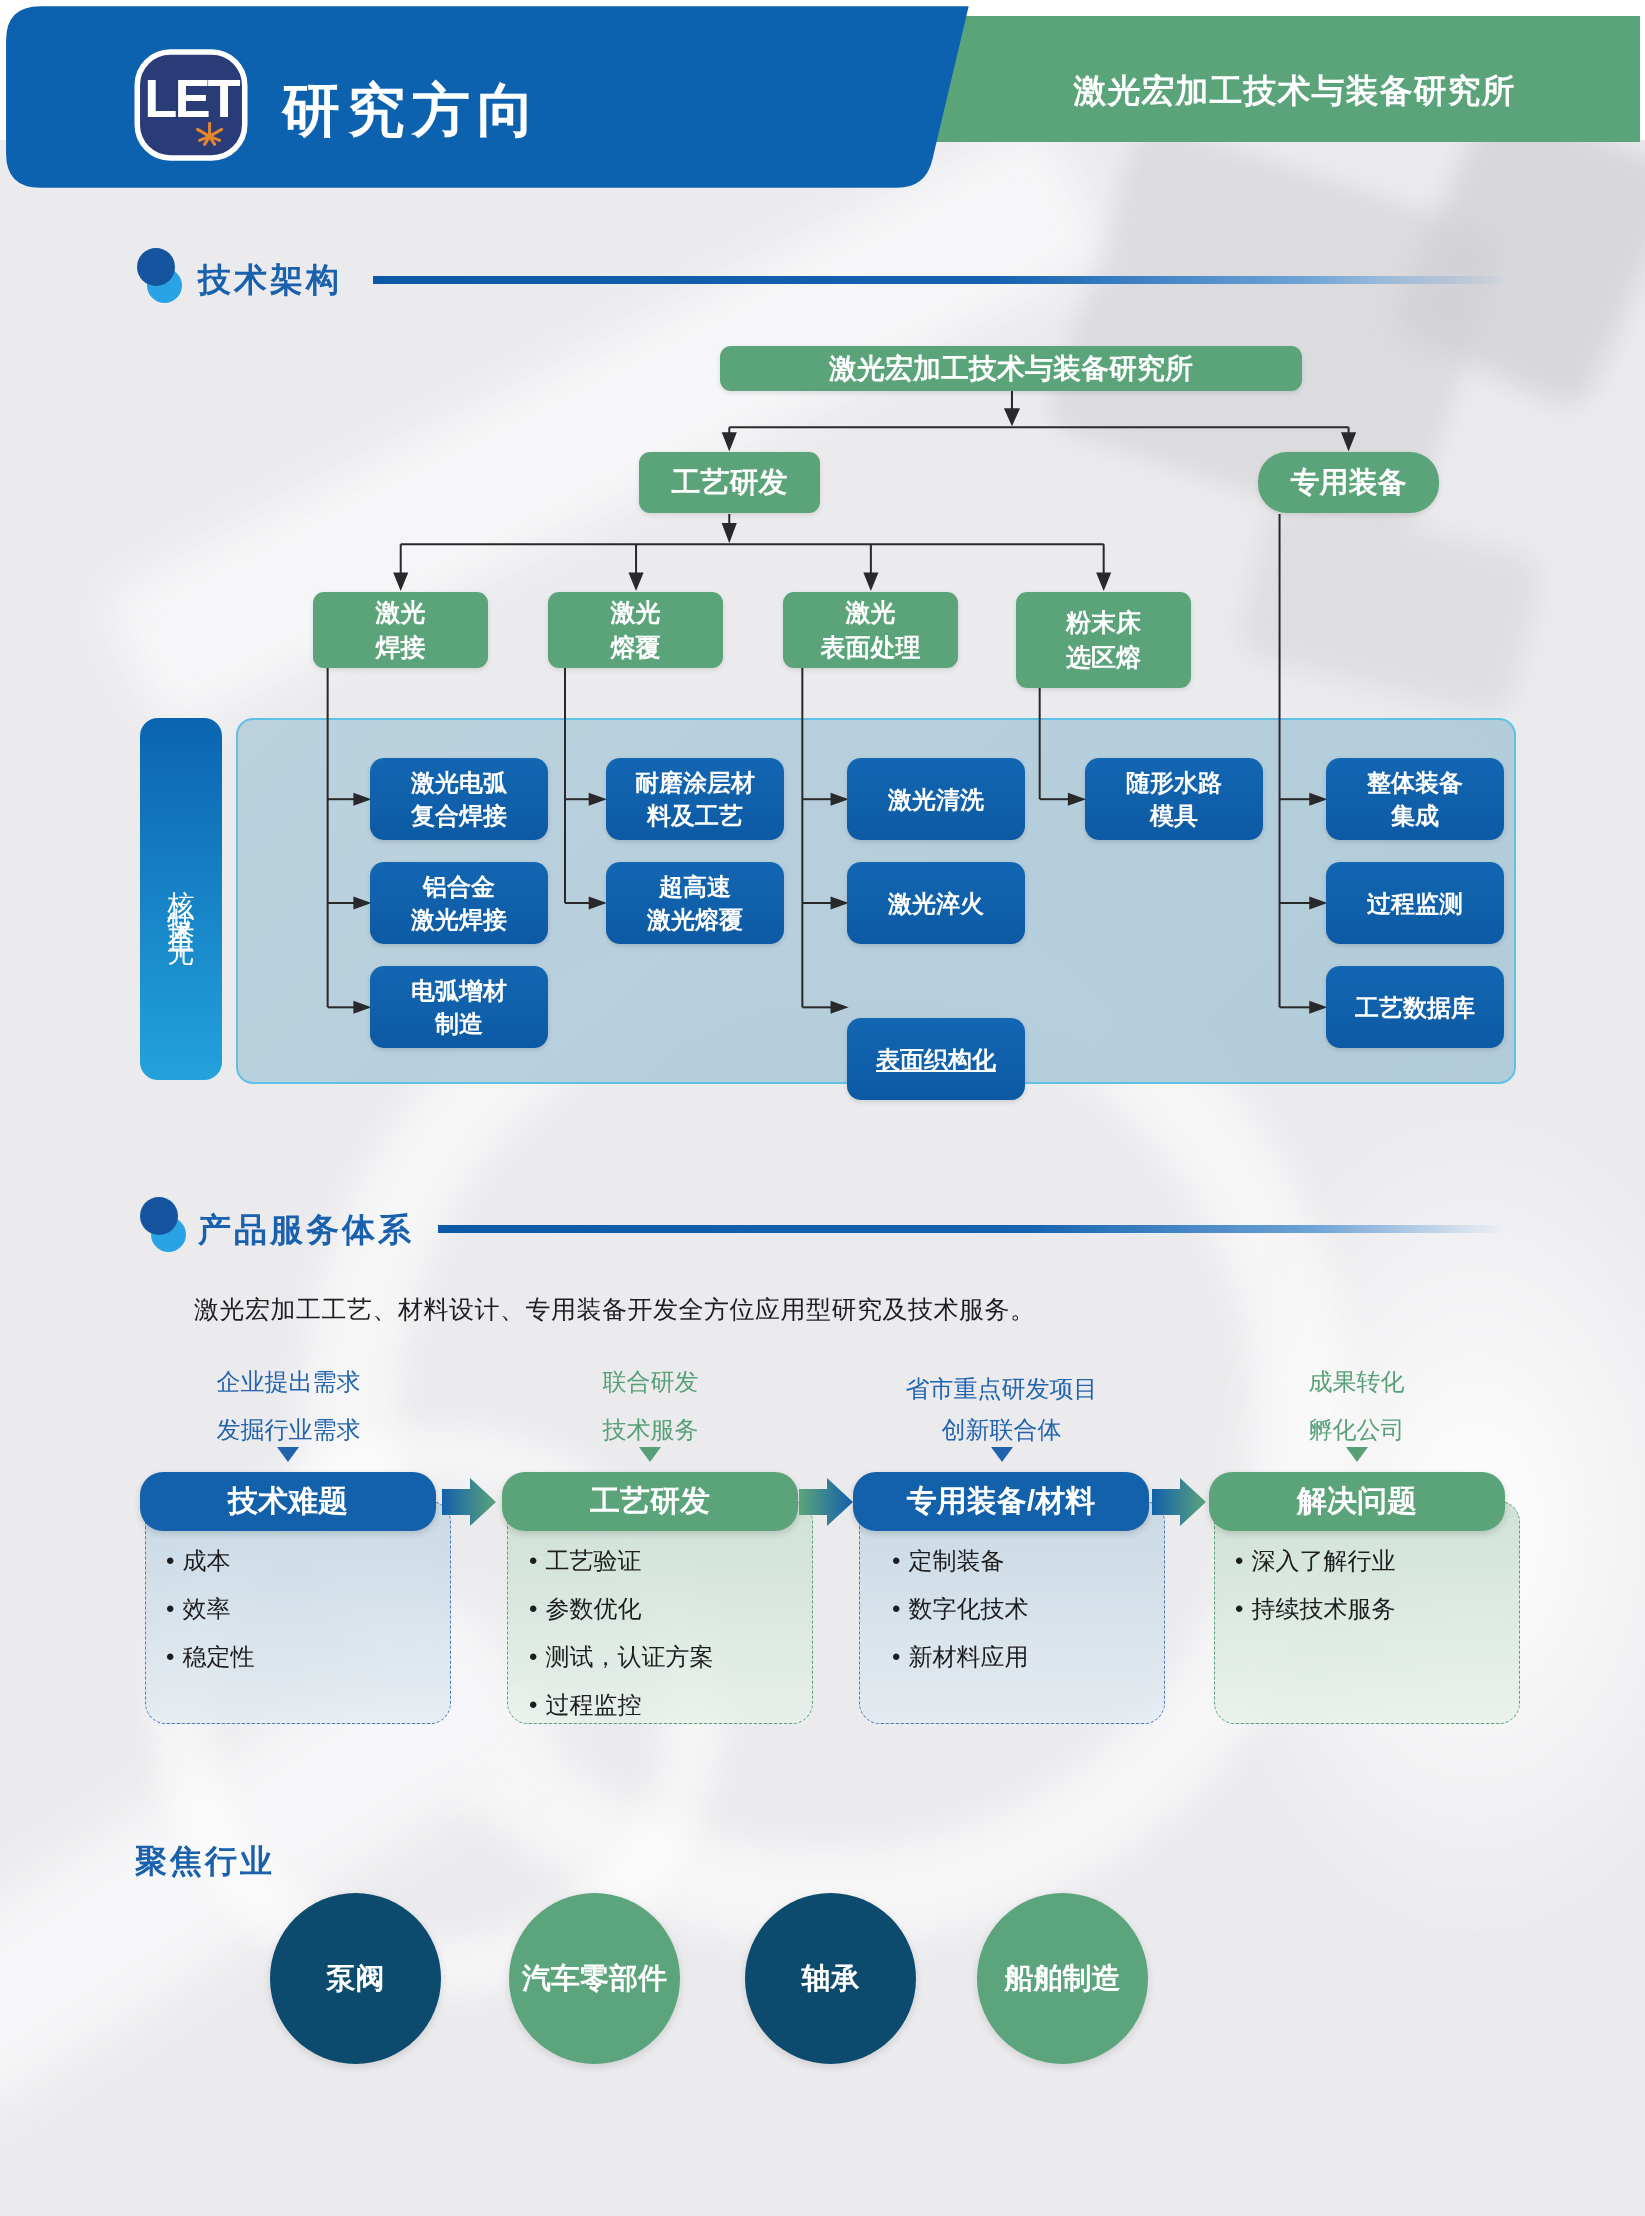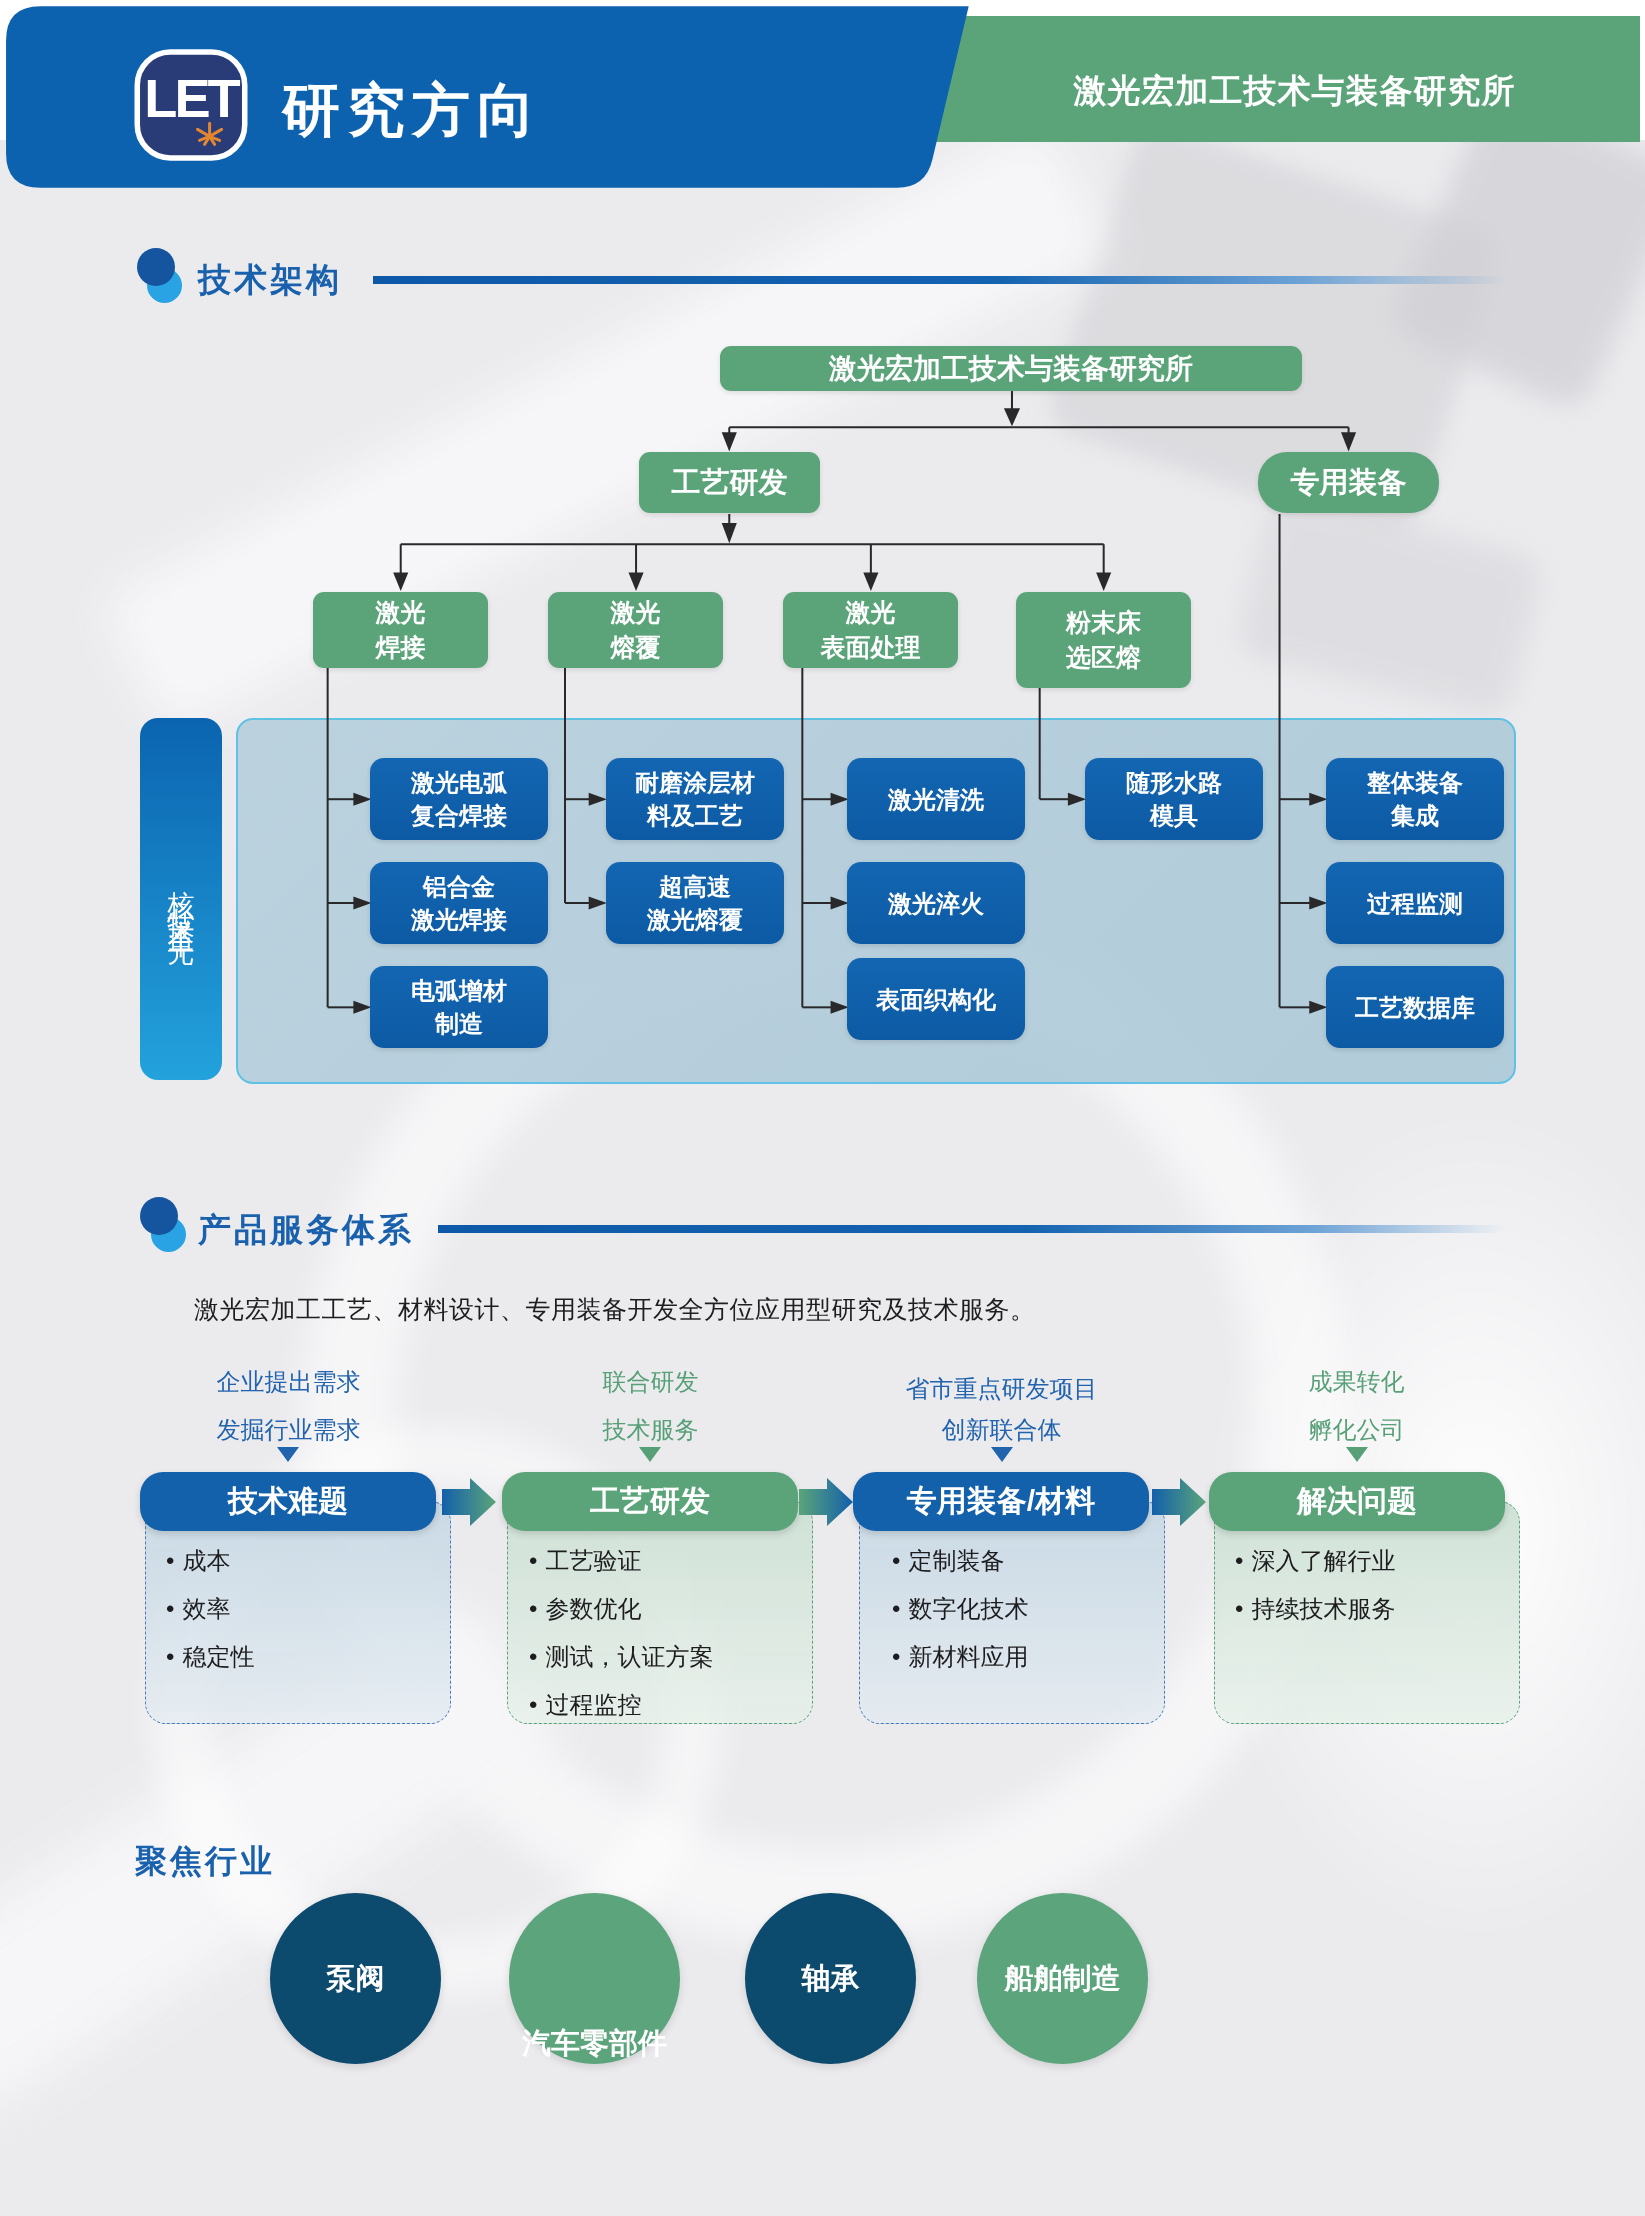--- a/index.html
+++ b/index.html
@@ -163,7 +163,7 @@
   <div class="bbox" style="left:847px;top:862px;">
       <span>激光淬火</span>
     </div>
-  <div class="bbox" style="left:847px;top:958px;">
+  <div class="bbox" style="left:847px;top:1018px;text-decoration:underline;">
       <span>表面织构化</span>
     </div>
   <div class="bbox" style="left:1085px;top:758px;">

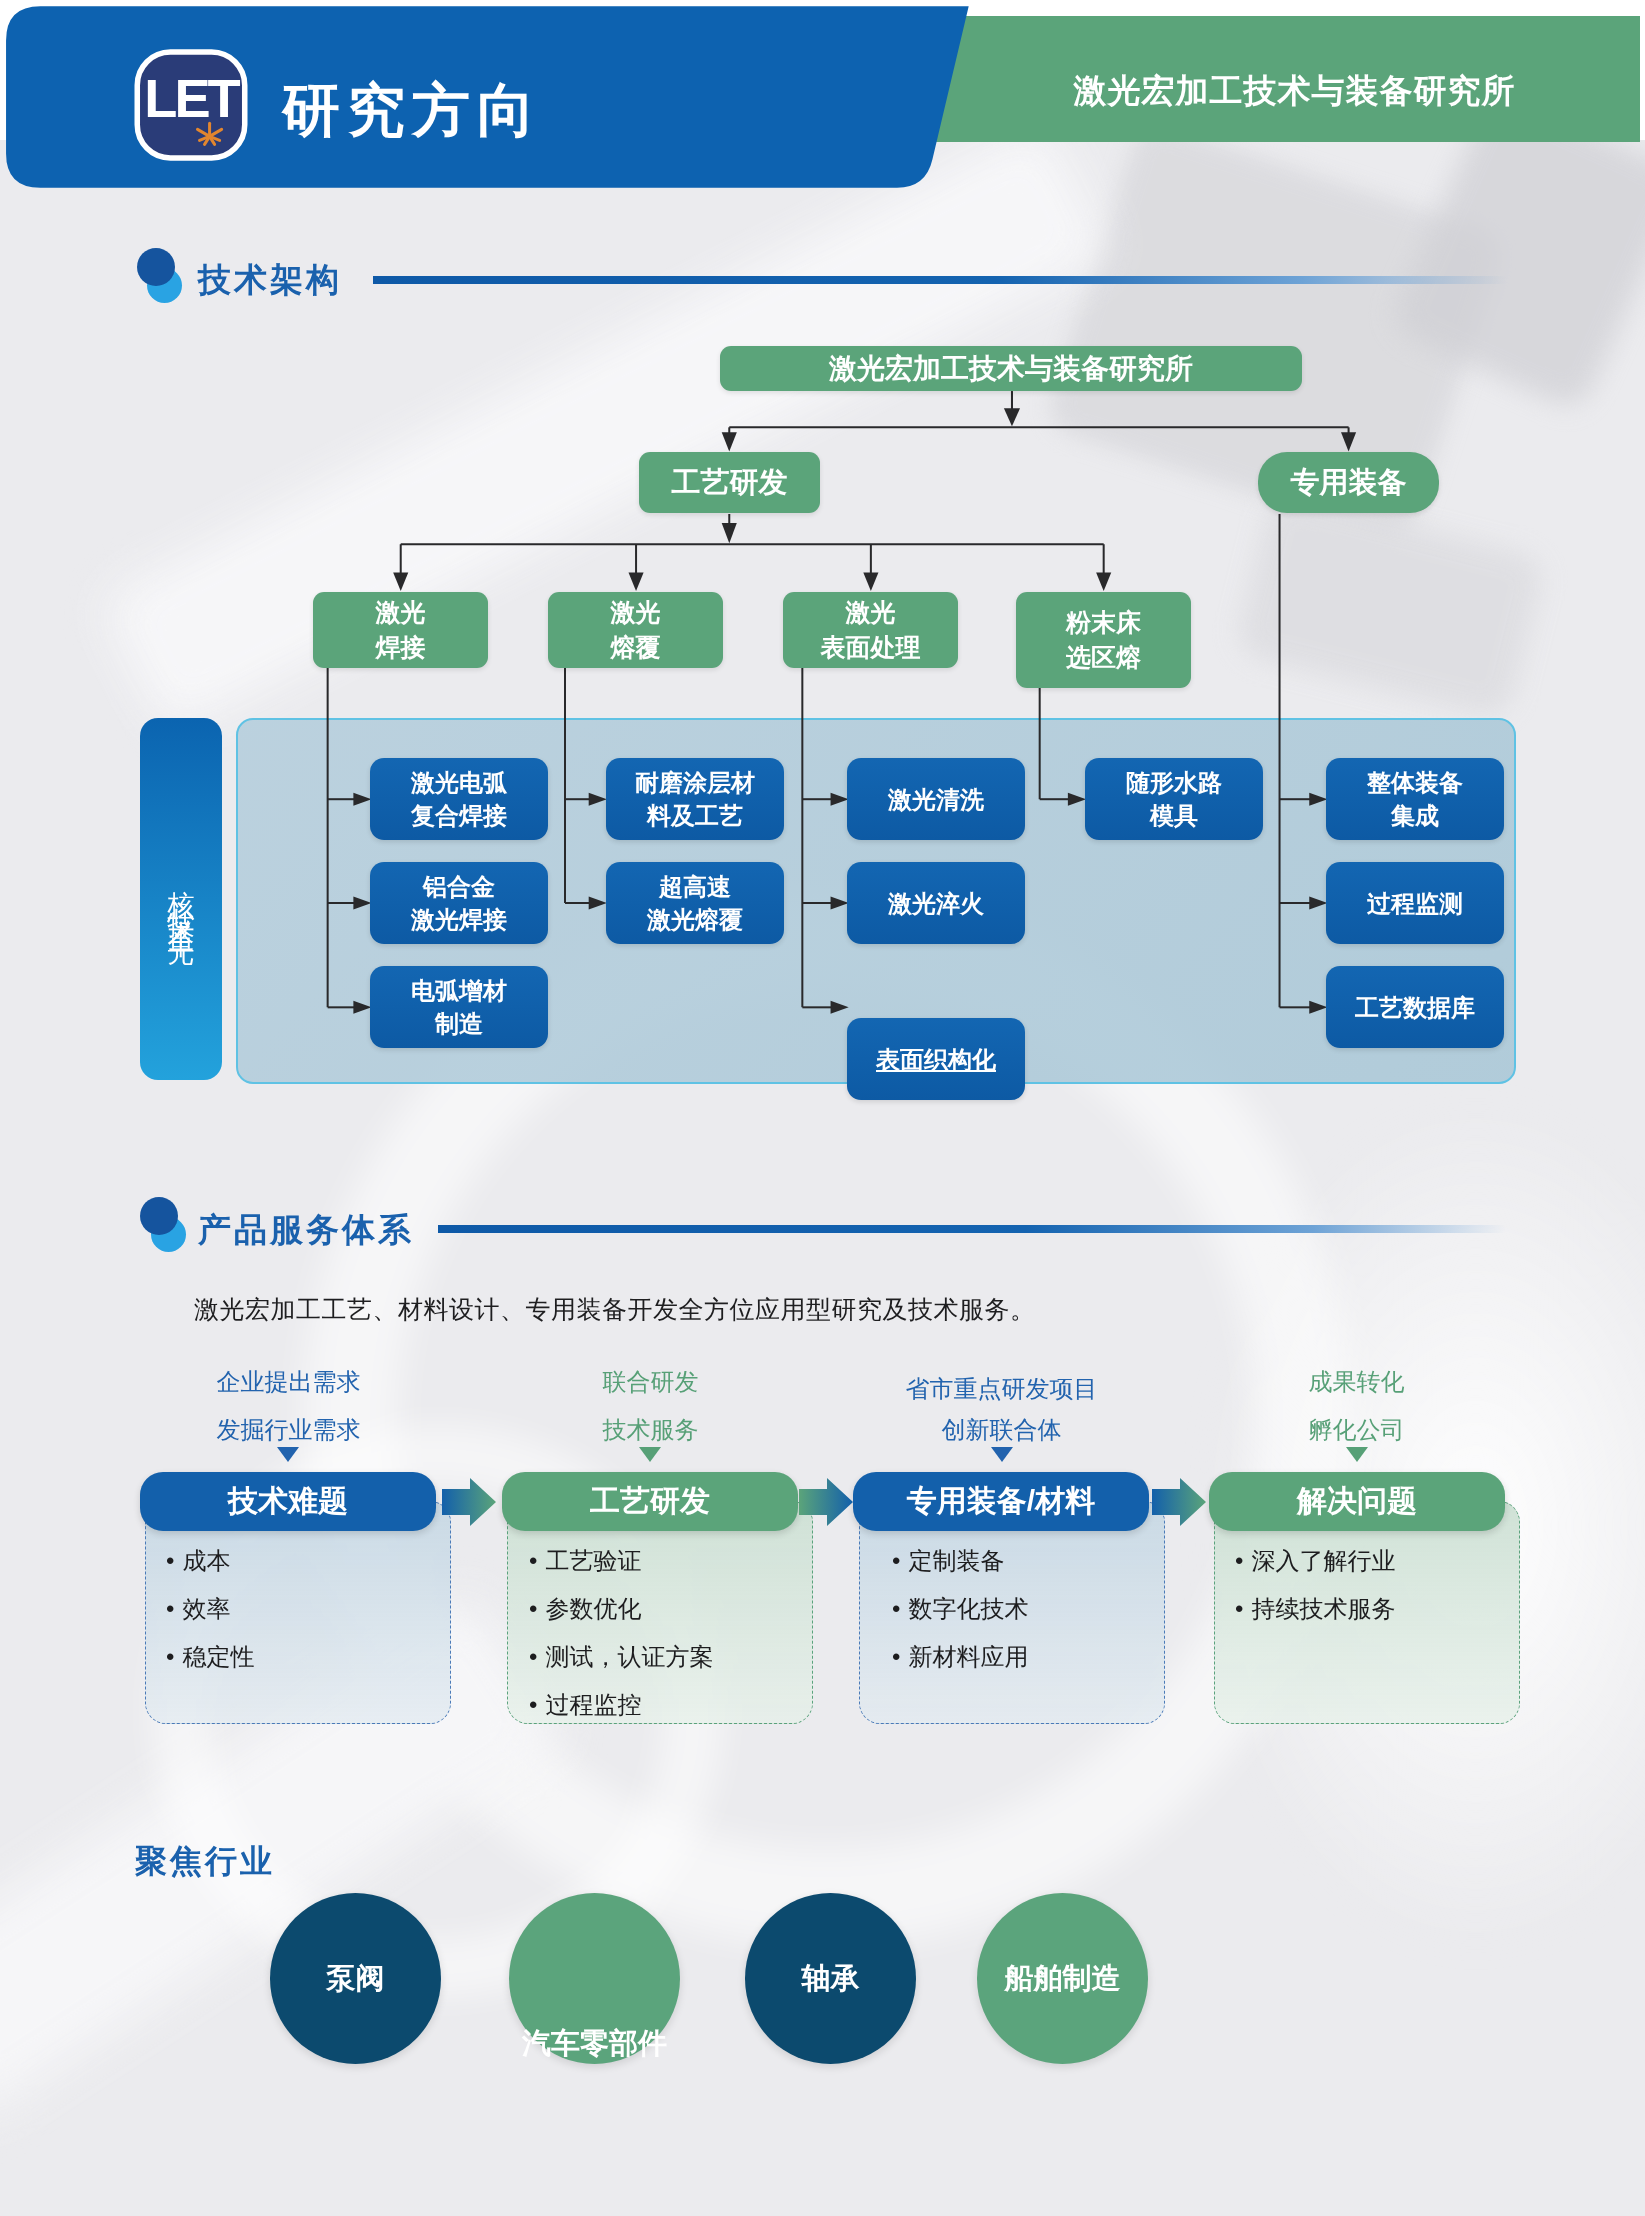--- a/index.html
+++ b/index.html
@@ -326,7 +326,7 @@
   <div class="circle blue" style="left:270px;">
       <span>泵阀</span>
     </div>
-  <div class="circle green" style="left:509px;align-items:flex-end;">
+  <div class="circle green" style="left:509px;">
       <span>汽车零部件</span>
     </div>
   <div class="circle blue" style="left:745px;">

